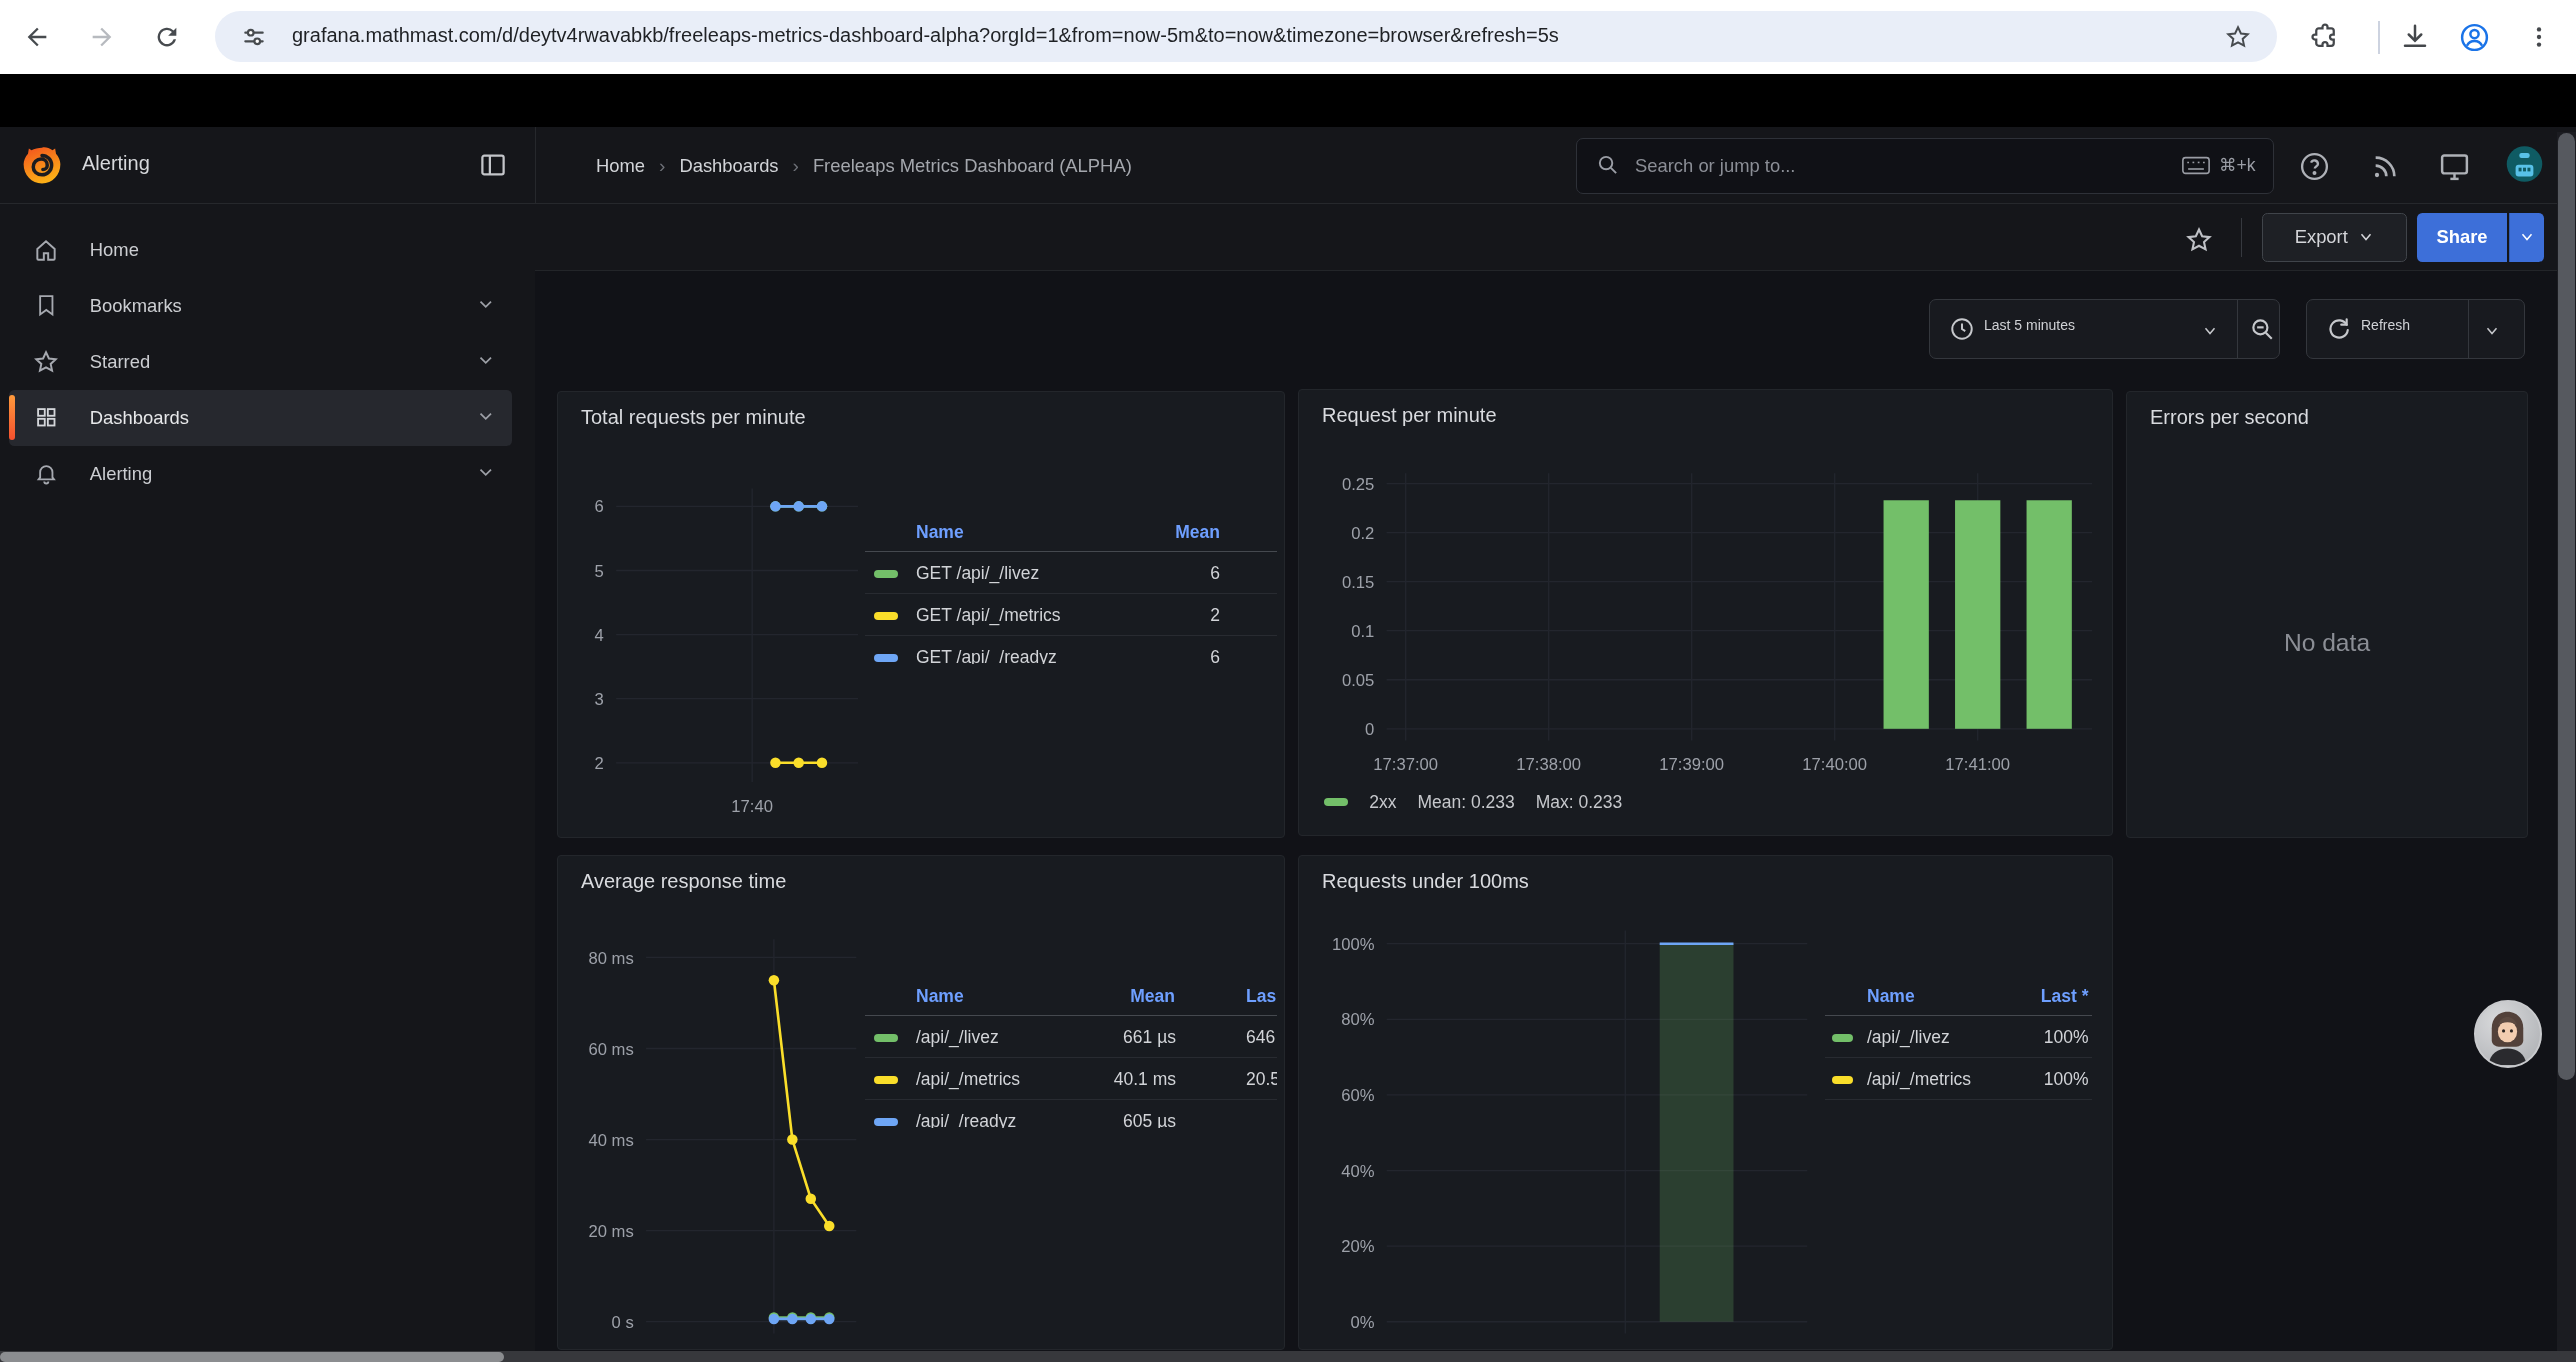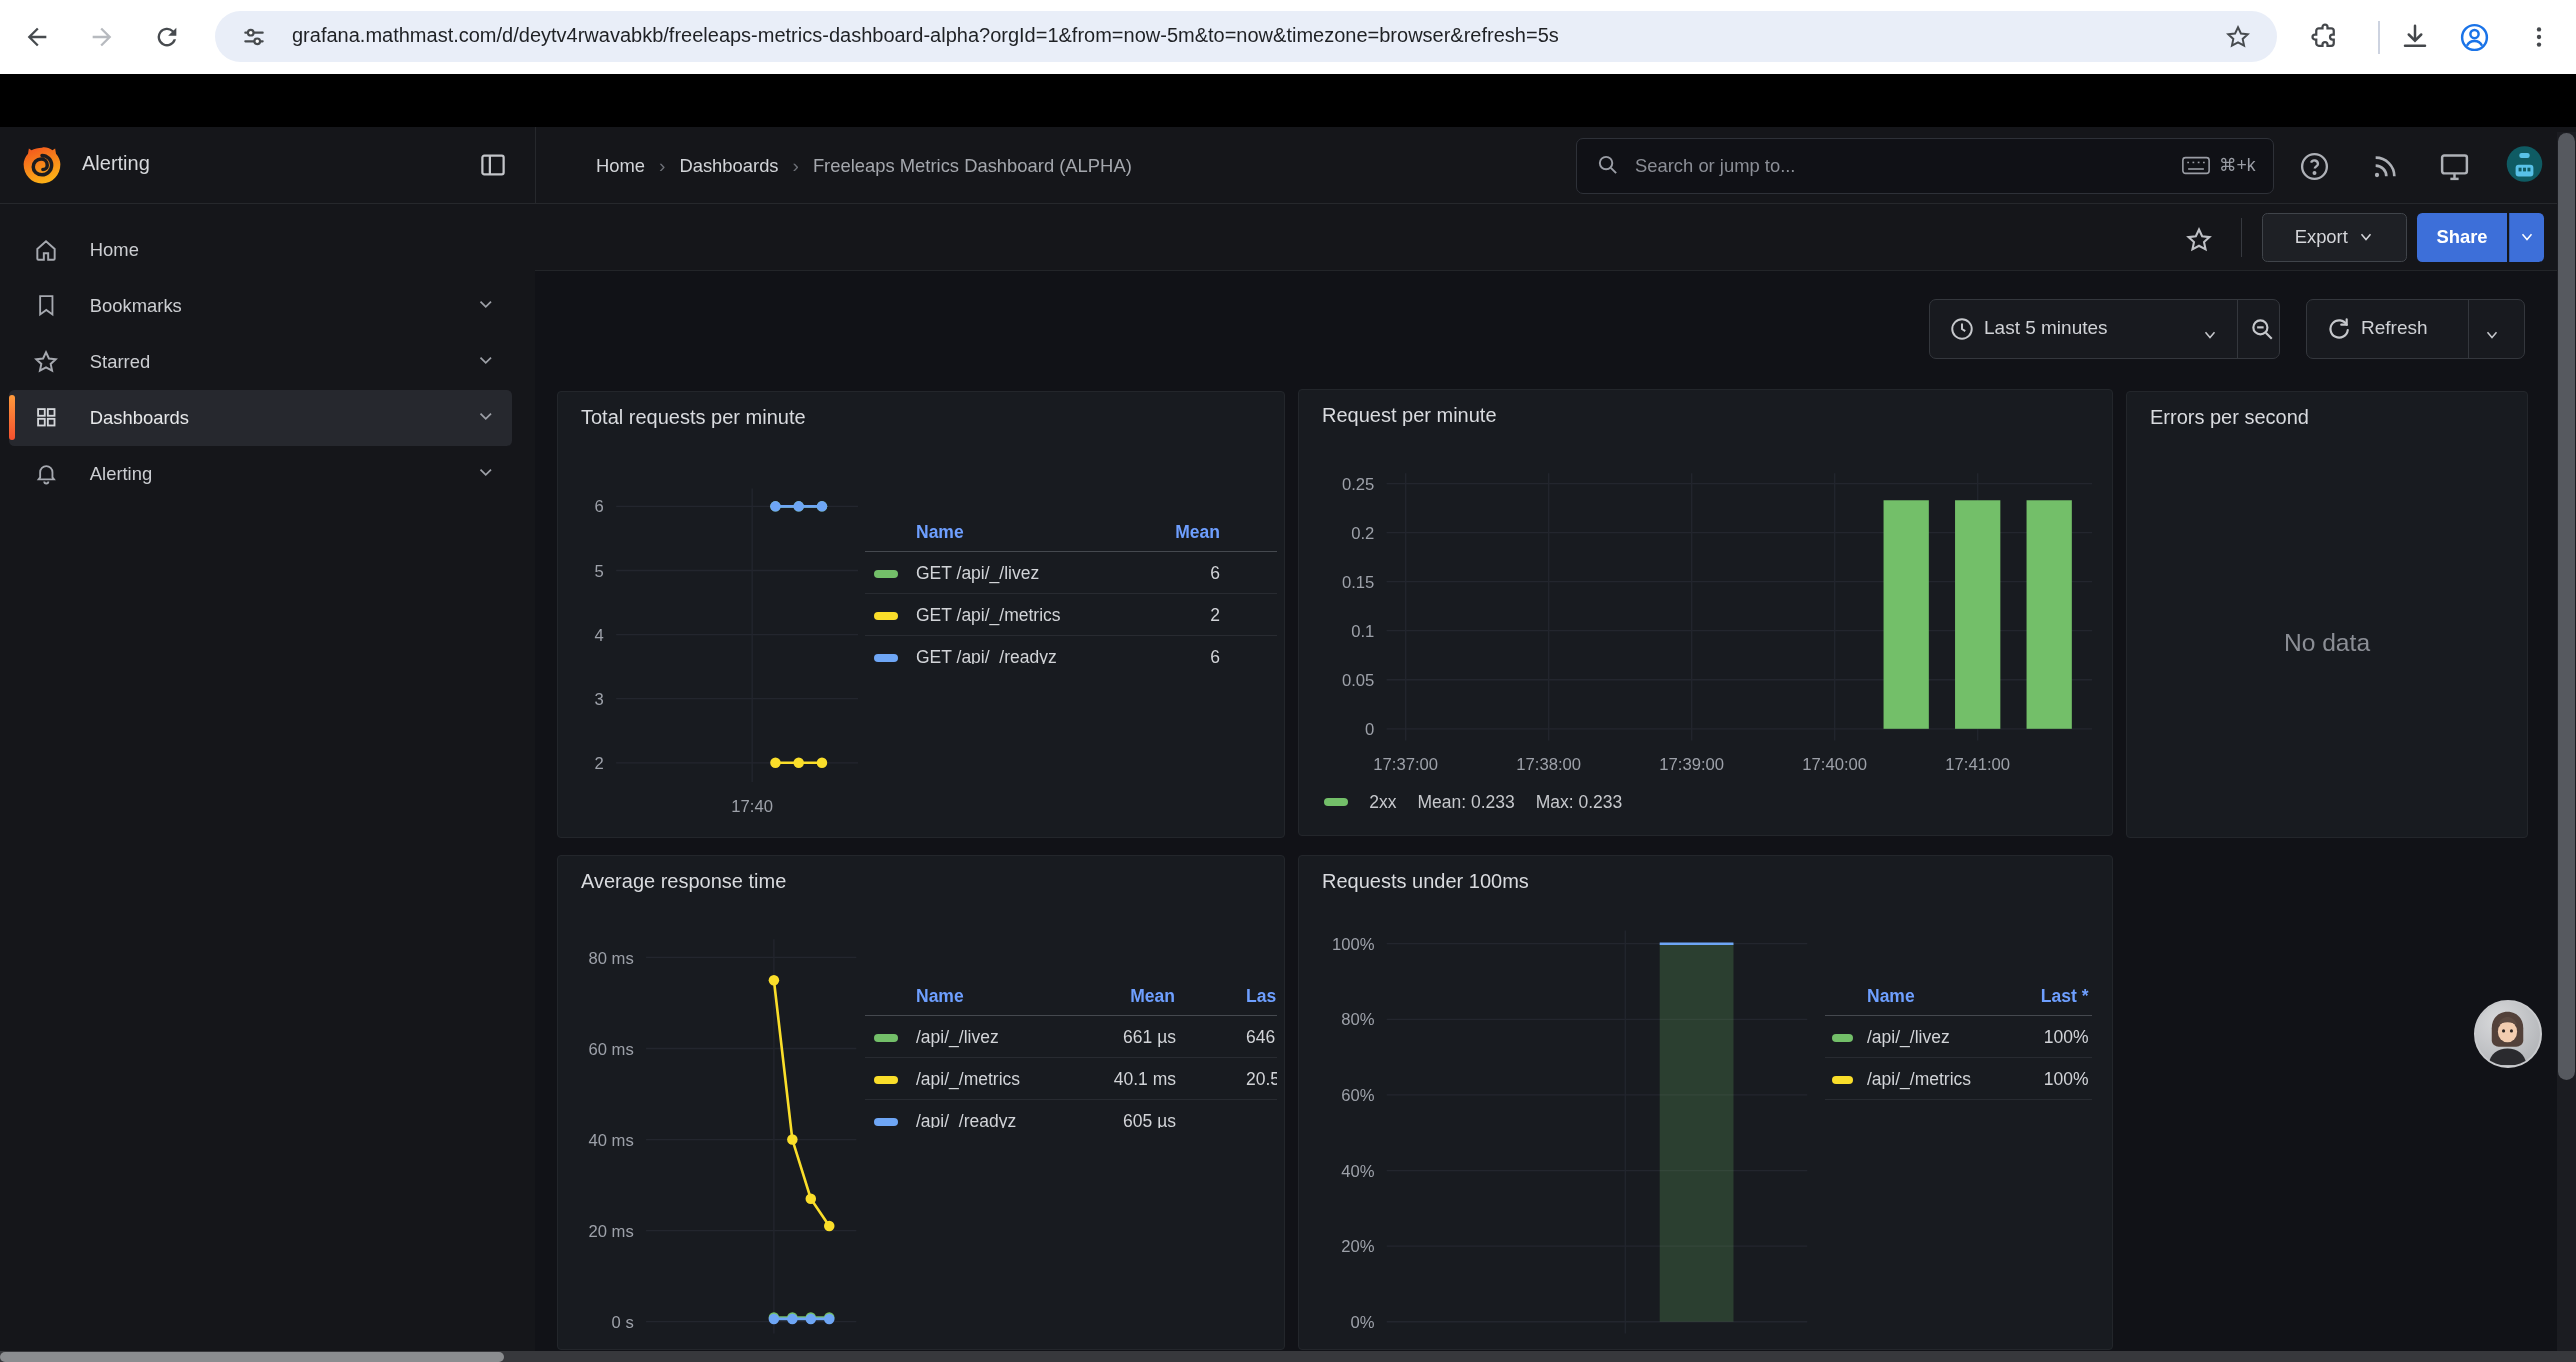--- a/index.html
+++ b/index.html
@@ -54,7 +54,7 @@
   .btn-share{position:absolute;left:1882px;top:8.8px;width:90px;height:49px;background:#3d6fd9;color:#fff;font-weight:700;border-radius:5.3px 0 0 5.3px;}
   .btn-share-chev{position:absolute;left:1974px;top:8.8px;width:35px;height:49px;background:#3d6fd9;color:#fff;border-radius:0 5.3px 5.3px 0;border-left:0.9px solid #2f5bb8;display:flex;align-items:center;justify-content:center;}
 
-  .ctl{position:absolute;top:95px;height:60px;background:#181a1f;border:0.9px solid #34373d;border-radius:7px;color:#d0d2d6;font-size:19px;}
+  .ctl{position:absolute;top:95px;height:60px;background:#181a1f;border:0.9px solid #34373d;border-radius:7px;color:#d0d2d6;font-size:14px;}
   .timepicker{left:1394px;width:351px;}
   .tp-clock{position:absolute;left:19px;top:16px;color:#c6c8cc;}
   .tp-label{position:absolute;left:54px;top:16.7px;}

